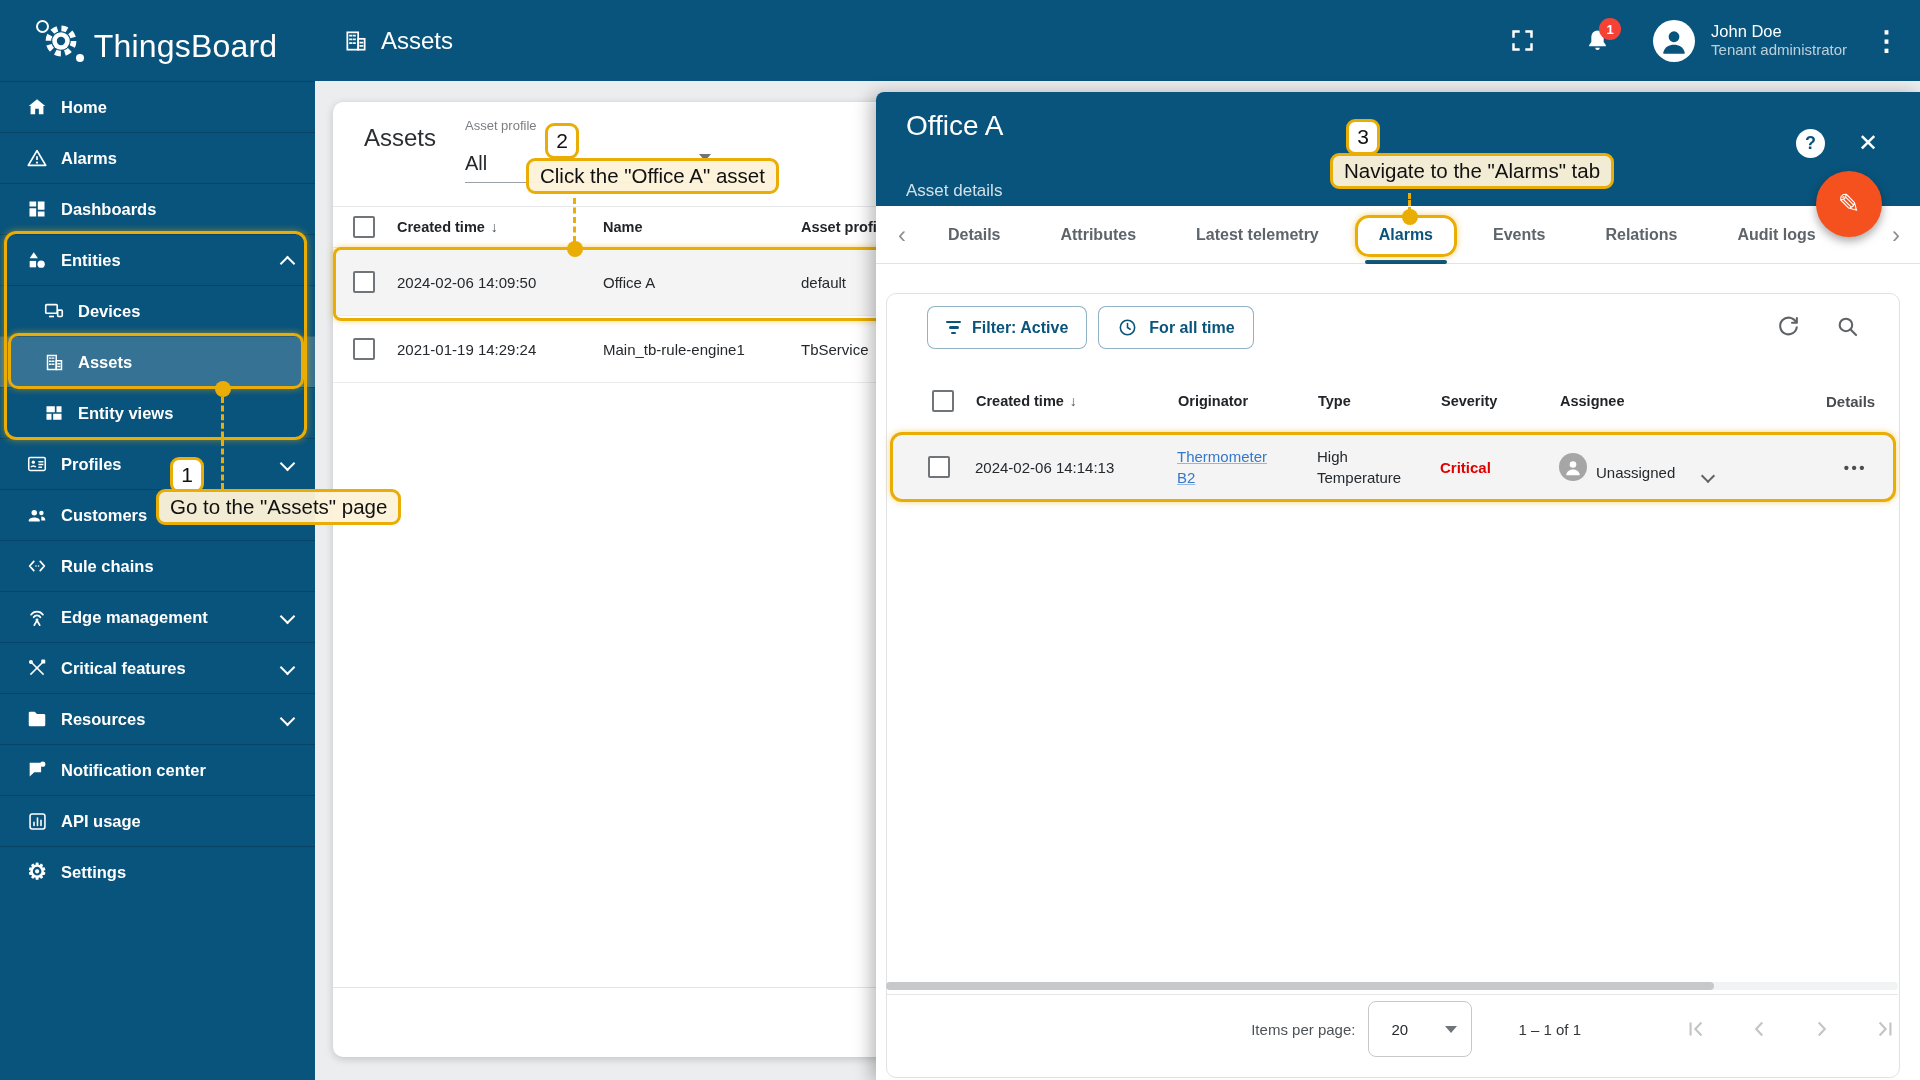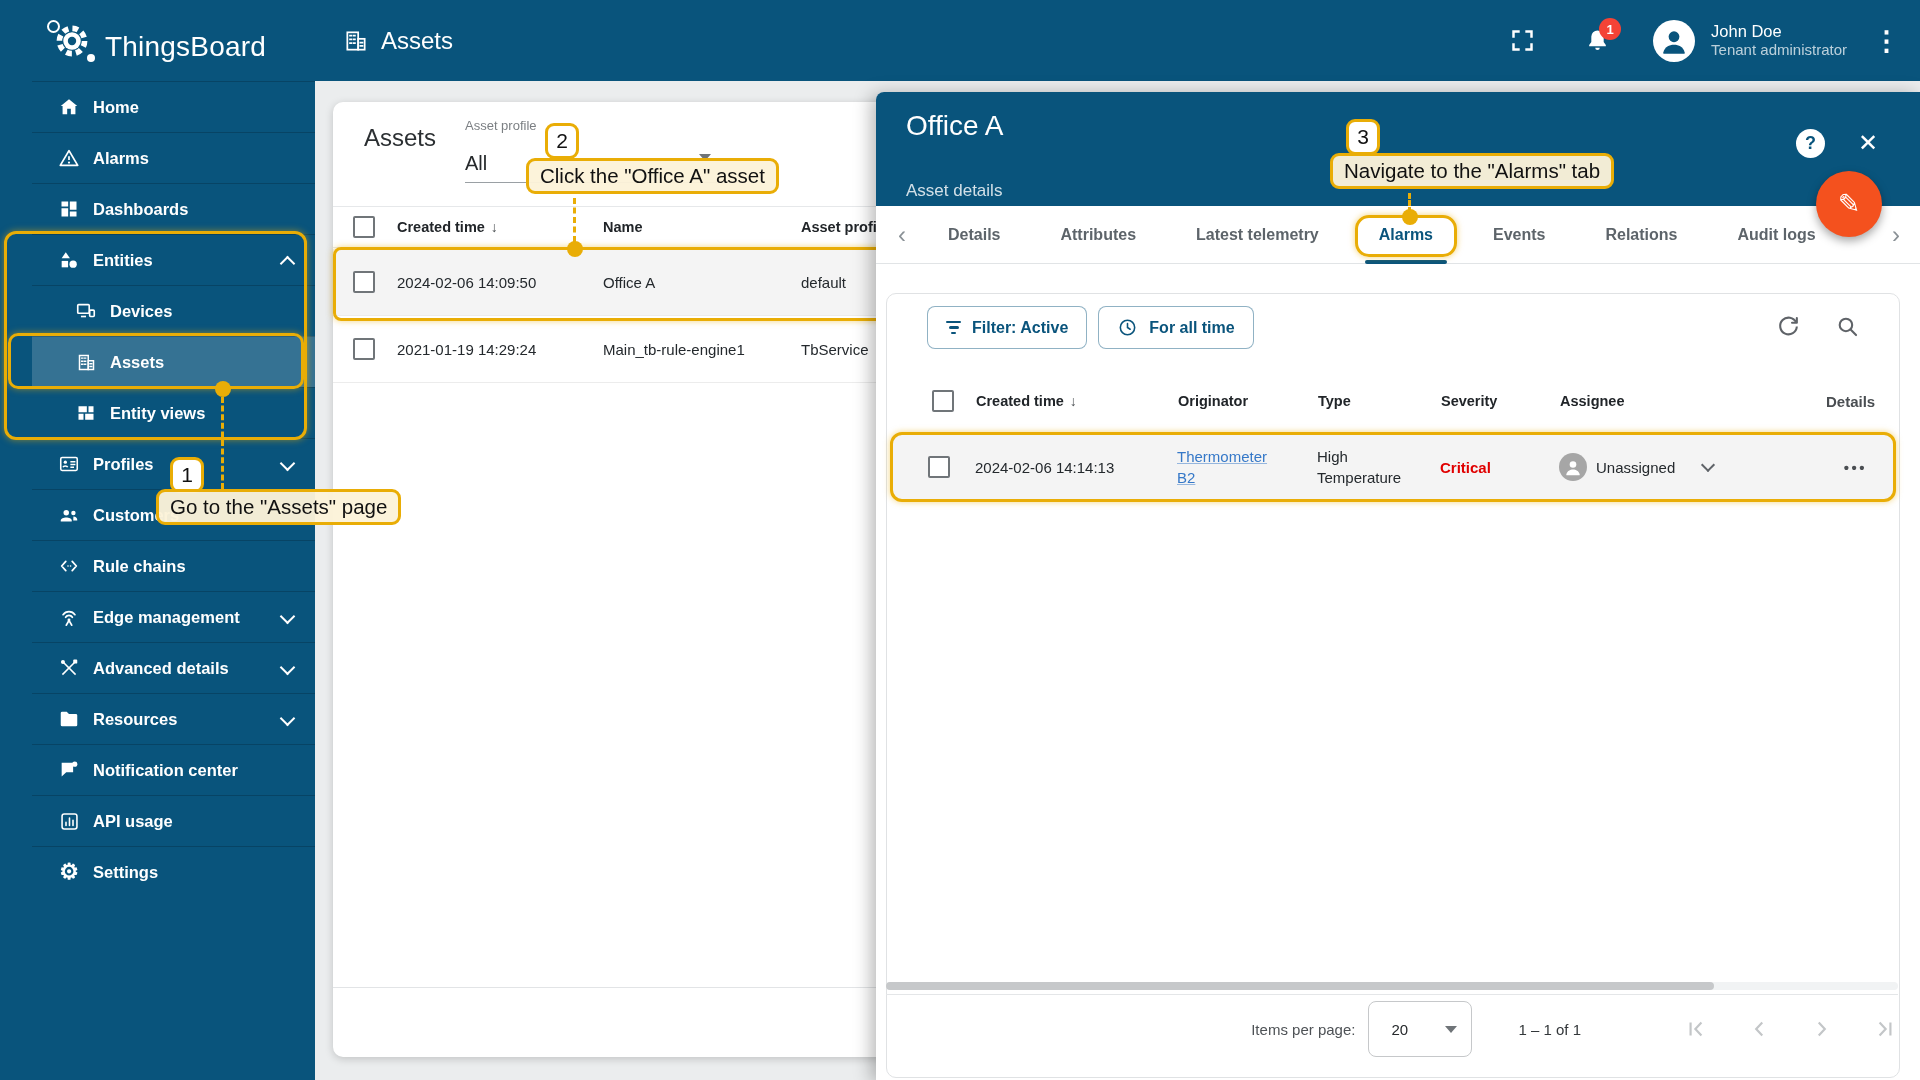--- a/index.html
+++ b/index.html
@@ -12,7 +12,7 @@
   .logo .gear{position:relative;width:46px;height:46px;display:flex;align-items:center;justify-content:center;}
   .logo .orbit1{position:absolute;width:9px;height:9px;border:2px solid #fff;border-radius:50%;left:-2px;top:2px;}
   .logo .orbit2{position:absolute;width:8px;height:8px;background:#fff;border-radius:50%;right:0;bottom:2px;}
-  .logo-text{font-size:28px;letter-spacing:.2px;margin-top:12px;}
+  .logo-text{font-size:32px;letter-spacing:.2px;margin-top:12px;}
   .nav{position:absolute;top:81px;left:0;right:0;padding-left:32px;}
   .nav-item{height:51px;display:flex;align-items:center;padding:0 16px 0 25px;color:#fff;
             font-size:16.5px;font-weight:700;border-top:1px solid rgba(0,0,0,.18);

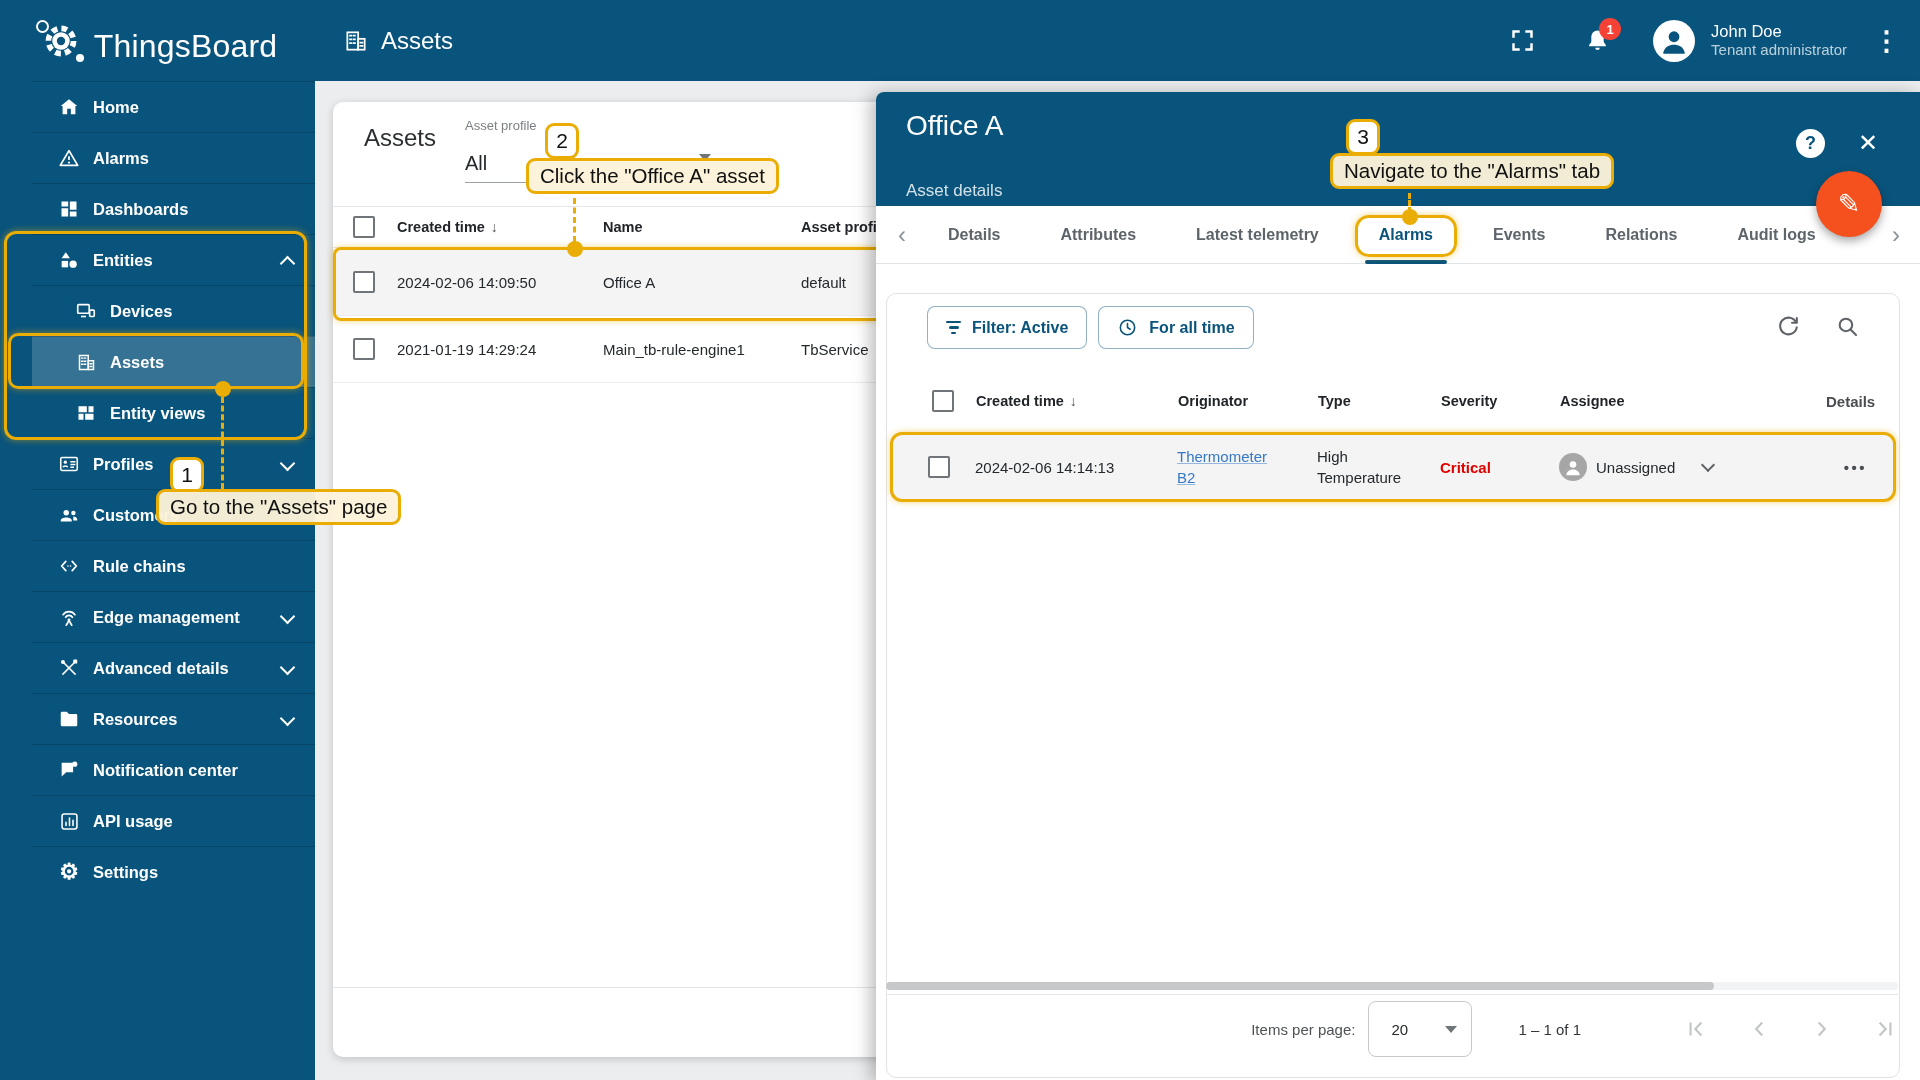--- a/index.html
+++ b/index.html
@@ -13,7 +13,7 @@
   .logo .orbit1{position:absolute;width:9px;height:9px;border:2px solid #fff;border-radius:50%;left:-2px;top:2px;}
   .logo .orbit2{position:absolute;width:8px;height:8px;background:#fff;border-radius:50%;right:0;bottom:2px;}
   .logo-text{font-size:32px;letter-spacing:.2px;margin-top:12px;}
-  .nav{position:absolute;top:81px;left:0;right:0;padding-left:32px;}
+  .nav{position:absolute;top:81px;left:0;right:0;}
   .nav-item{height:51px;display:flex;align-items:center;padding:0 16px 0 25px;color:#fff;
             font-size:16.5px;font-weight:700;border-top:1px solid rgba(0,0,0,.18);
             position:relative;cursor:pointer;box-sizing:border-box;}

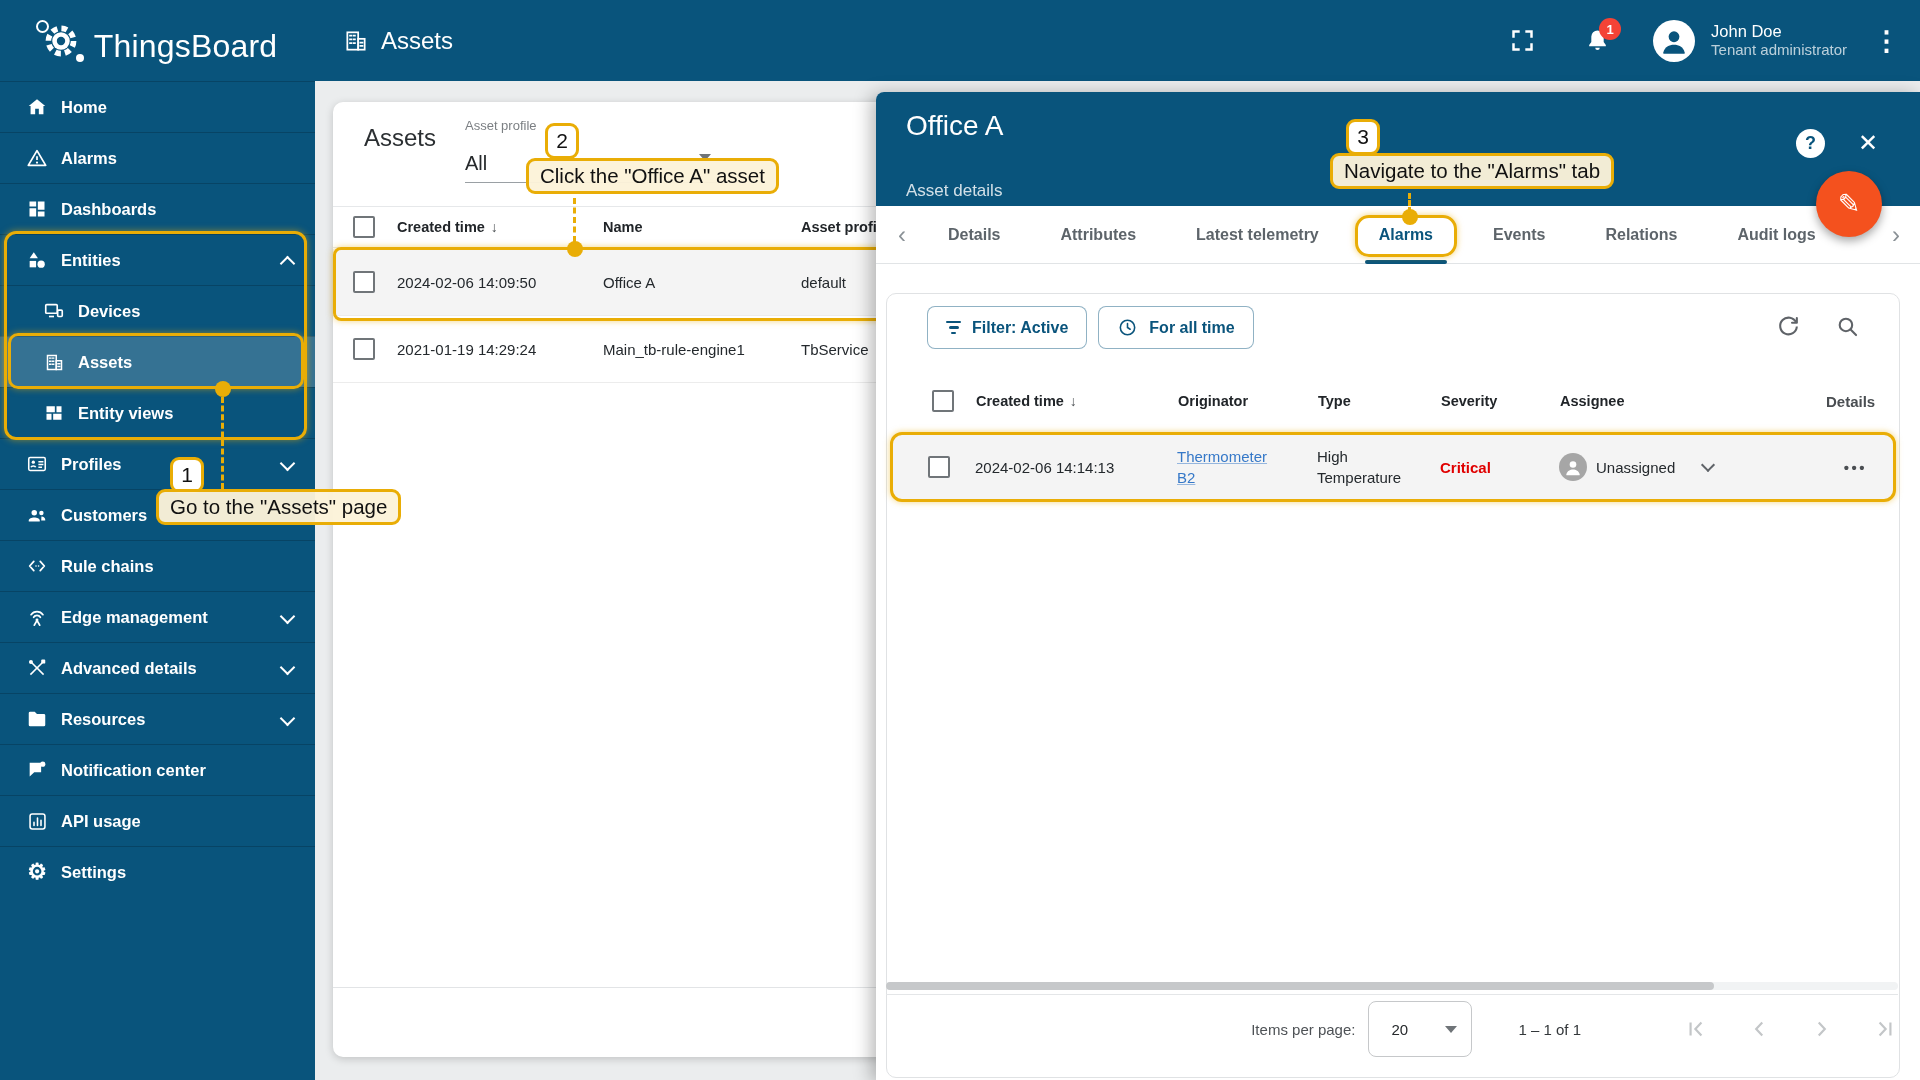--- a/index.html
+++ b/index.html
@@ -102,7 +102,7 @@
   .link2 span{text-decoration:underline;text-decoration-color:rgba(53,120,200,.5);}
   .type2{line-height:21px;width:100px;}
   .sev{font-weight:700;color:#E00000;}
-  .assignee-cell{display:flex;align-items:center;}
+  .assignee-cell{display:flex;align-items:flex-end;}
   .gavatar{width:28px;height:28px;border-radius:50%;background:#a6a6a6;display:flex;align-items:center;
            justify-content:center;overflow:hidden;flex:none;}
   .asg-chev{display:inline-block;width:8px;height:8px;border-right:2px solid #5f6368;border-bottom:2px solid #5f6368;

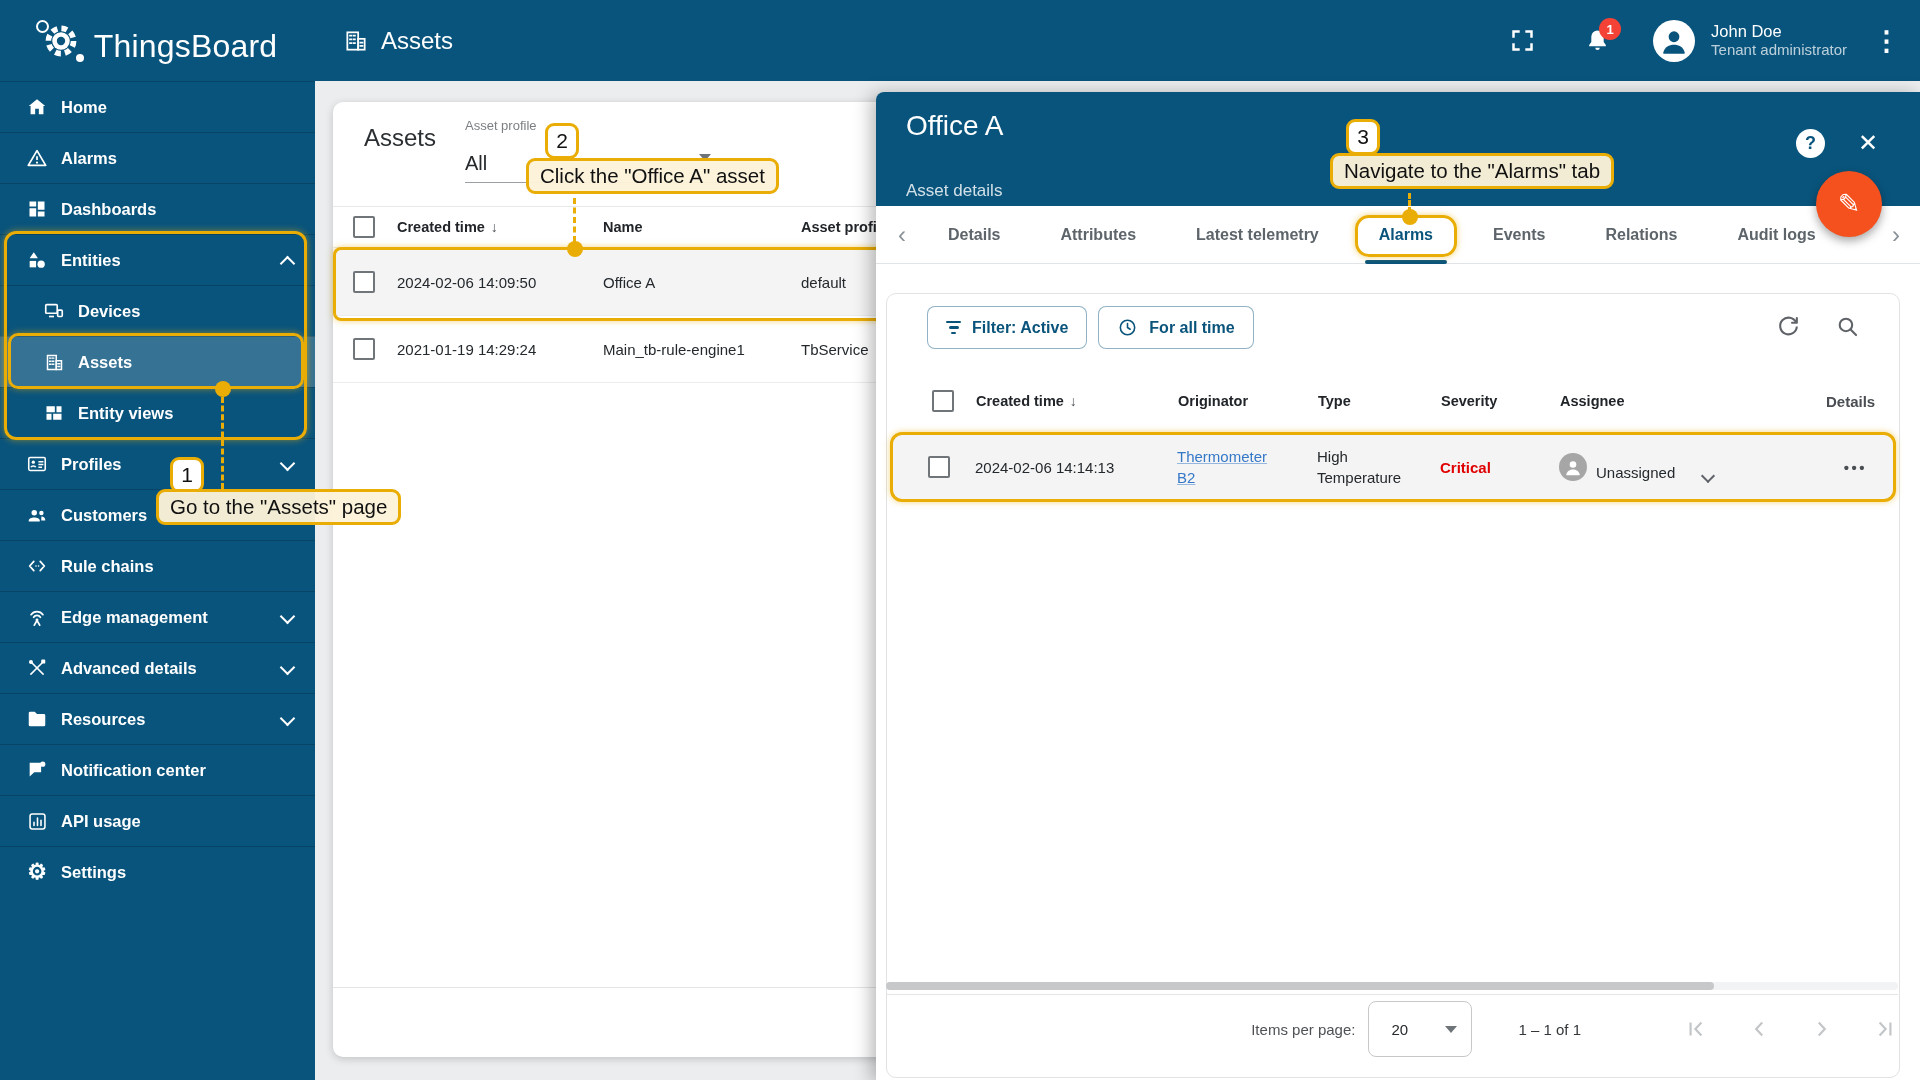--- a/index.html
+++ b/index.html
@@ -269,7 +269,7 @@
             <rect x="16.6" y="2.8" width="4.4" height="4.4" rx="1"></rect>
           </svg>
         </span>
-      <span>Advanced details</span>
+      <span>Critical features</span>
       <i class="chev"></i>
     </div>
     <div class="nav-item">

